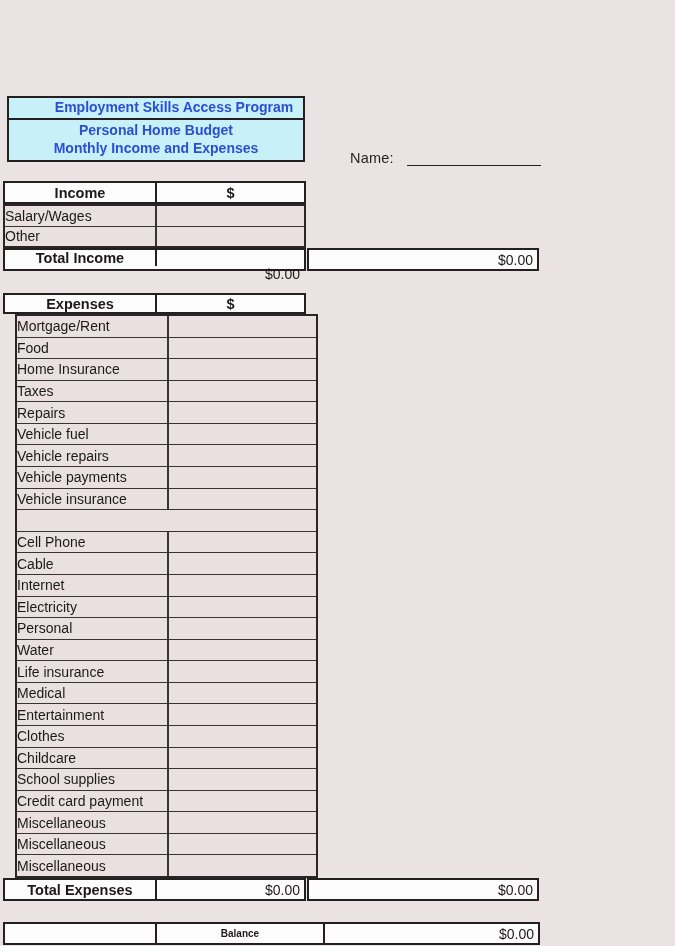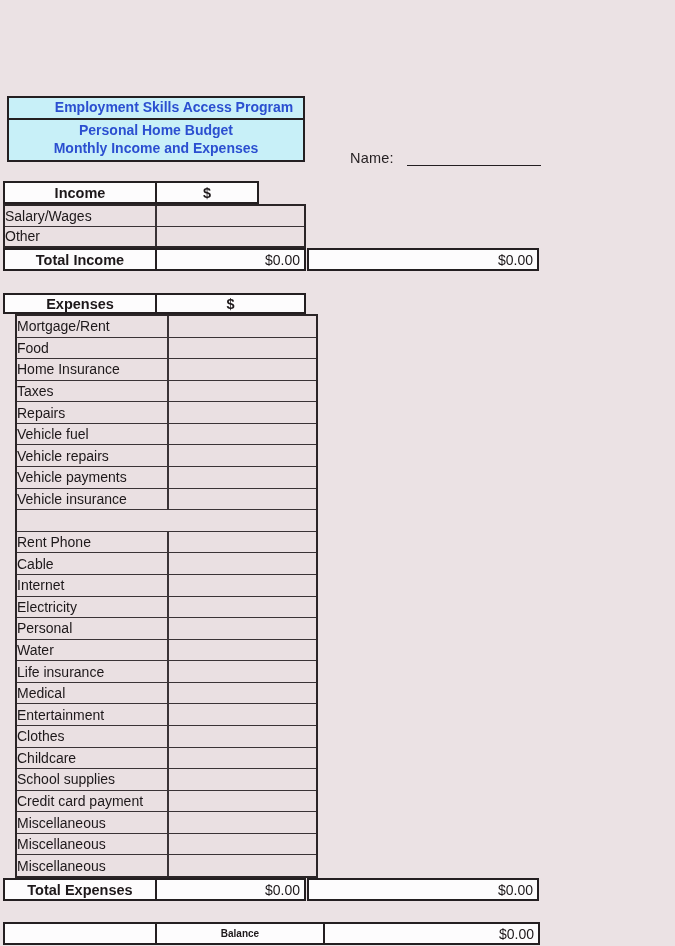--- a/index.html
+++ b/index.html
@@ -81,7 +81,7 @@
   }
 
   
-  #income-header   { left:3px;  top:181px; width:256px; height:23px; }
+  #income-header   { left:3px;  top:181px; width:303px; height:23px; }
   #income-data     { left:3px;  top:204px; width:303px; height:44px; }
   #income-total    { left:3px;  top:248px; width:303px; height:23px; }
   #income-side     { left:307px; top:248px; width:232px; height:23px; }

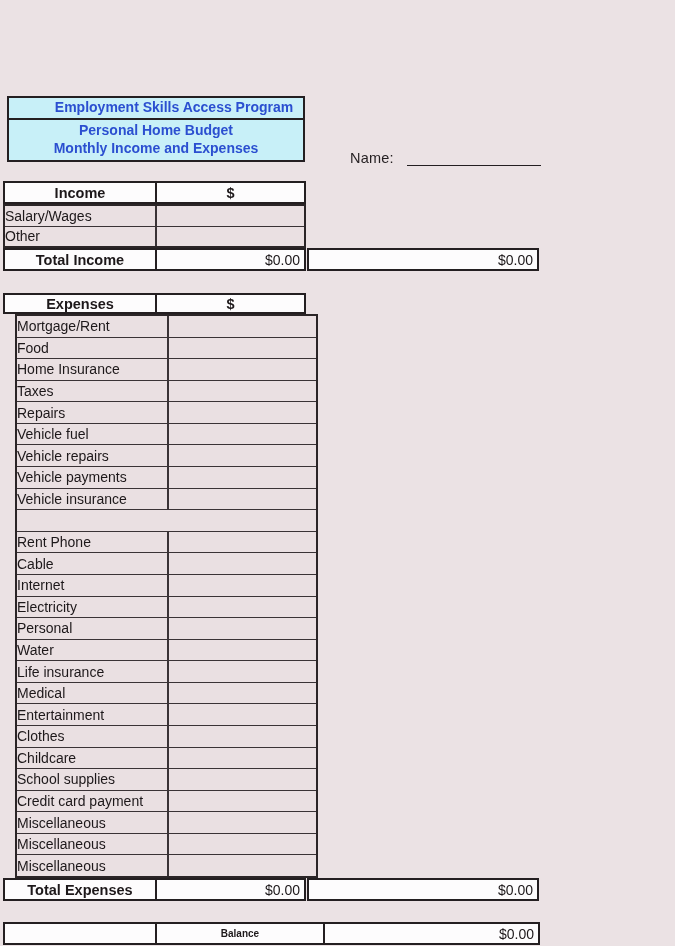--- a/index.html
+++ b/index.html
@@ -83,7 +83,7 @@
   
   #income-header   { left:3px;  top:181px; width:303px; height:23px; }
   #income-data     { left:3px;  top:204px; width:303px; height:44px; }
-  #income-total    { left:3px;  top:248px; width:303px; height:23px; }
+  #income-total    { left:3px;  top:248px; width:303px; height:23px;flex-direction:column; }
   #income-side     { left:307px; top:248px; width:232px; height:23px; }
 
   #expenses-header { left:3px;  top:293px; width:303px; height:21px; }

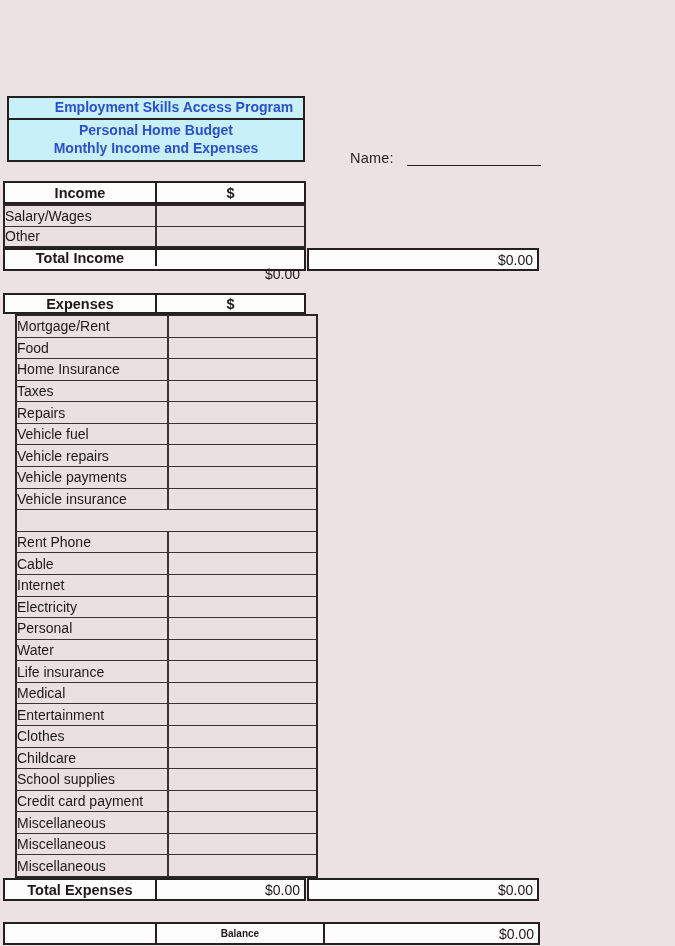--- a/index.html
+++ b/index.html
@@ -198,7 +198,7 @@
       <div class="cell-amount"></div>
     </div>
       <div class="trow">
-      <div class="cell-label">Rent Phone</div>
+      <div class="cell-label">Cell Phone</div>
       <div class="cell-amount"></div>
     </div>
       <div class="trow">

